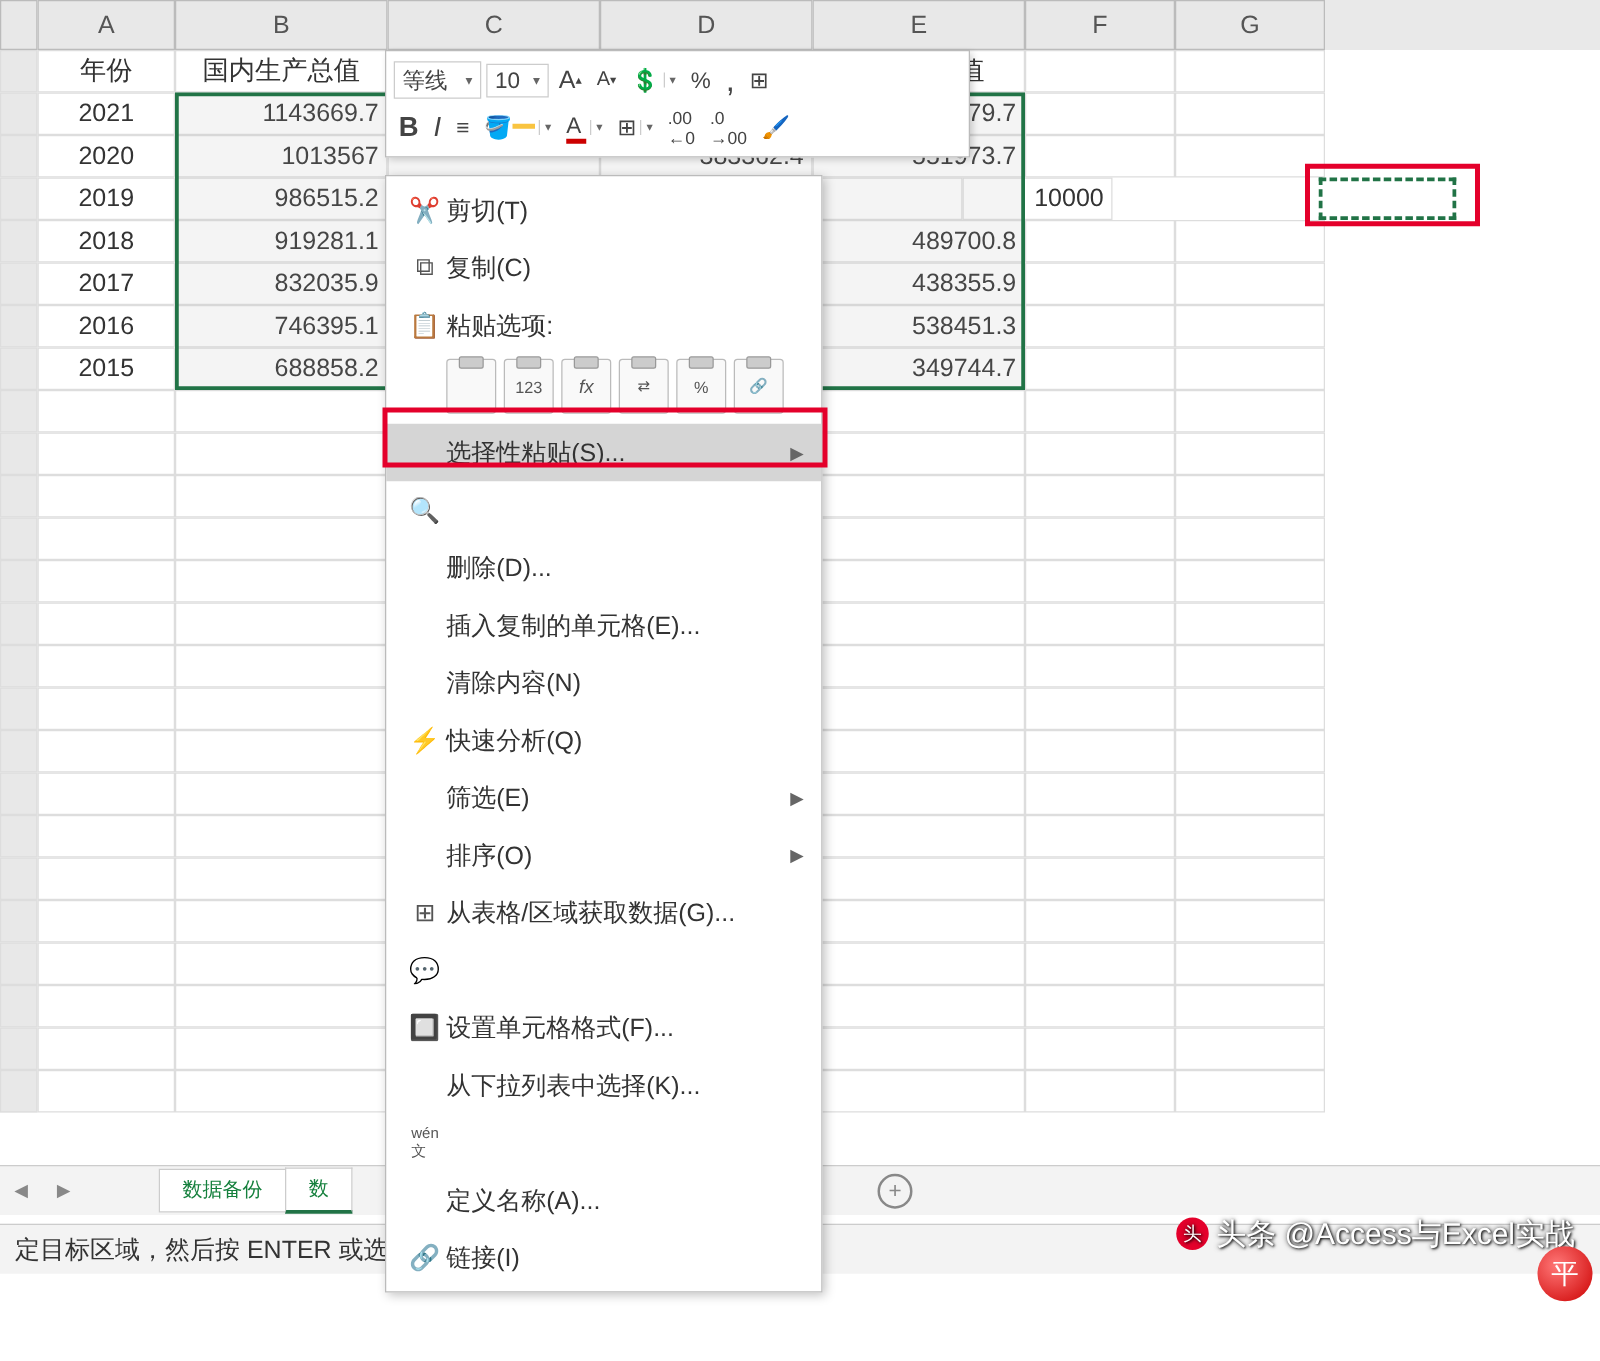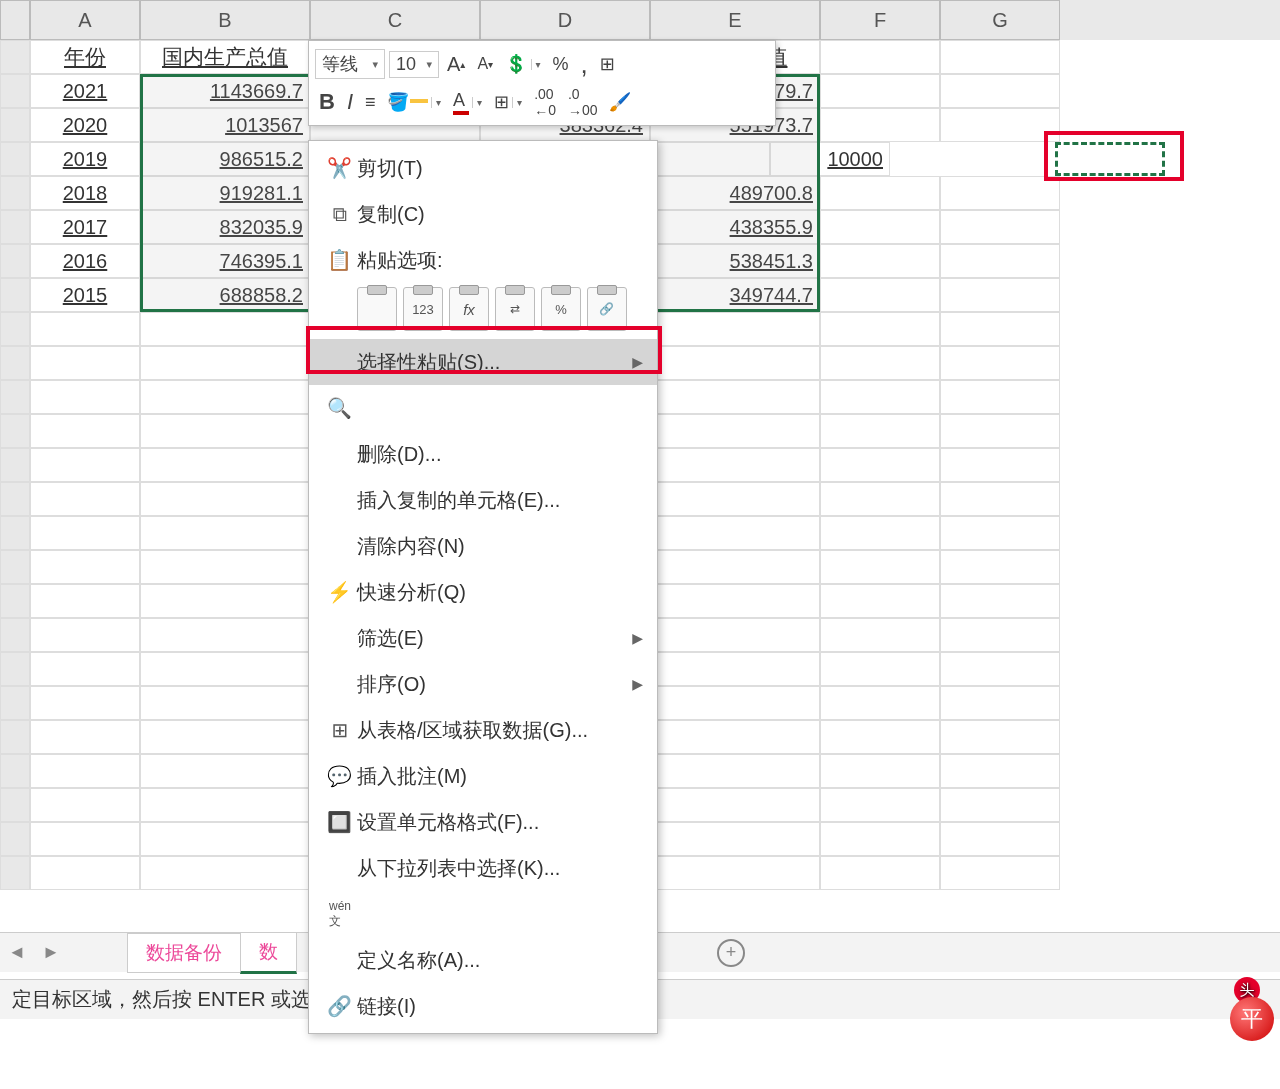--- a/index.html
+++ b/index.html
@@ -42,7 +42,6 @@
   top: 40px;
   left: 0;
   right: 0;
-  text-decoration: underline;
 }
 .row {
   display: flex;

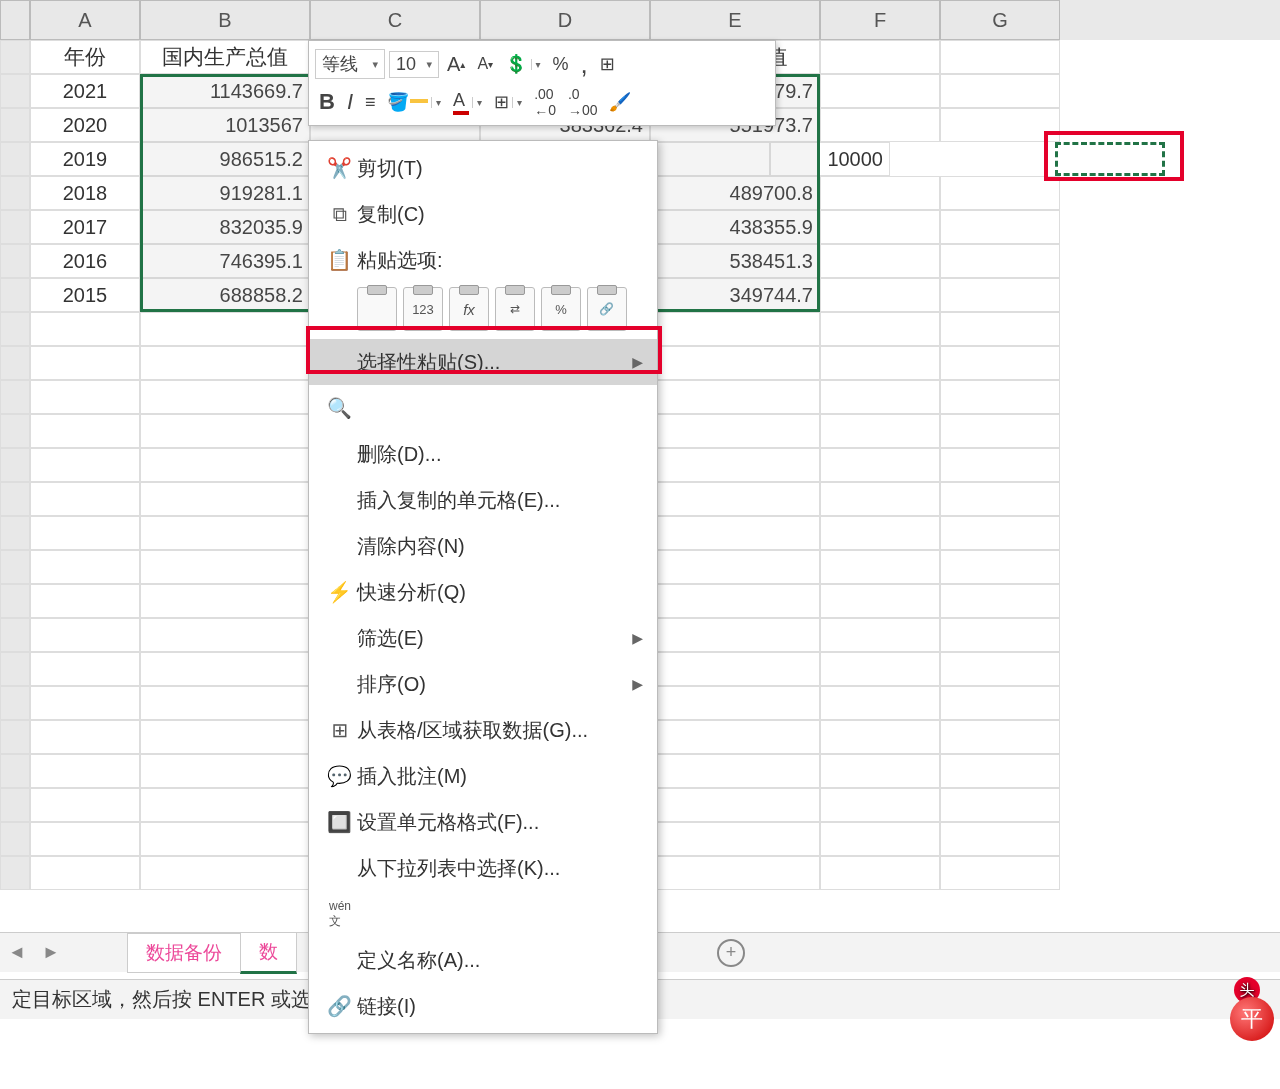--- a/index.html
+++ b/index.html
@@ -686,7 +686,6 @@
   </div>
   <div class="cm-item">
     <span class="cm-icon">💬</span>
-    <span class="cm-label">插入批注(M)</span>
   </div>
   <div class="cm-item">
     <span class="cm-icon">🔲</span>

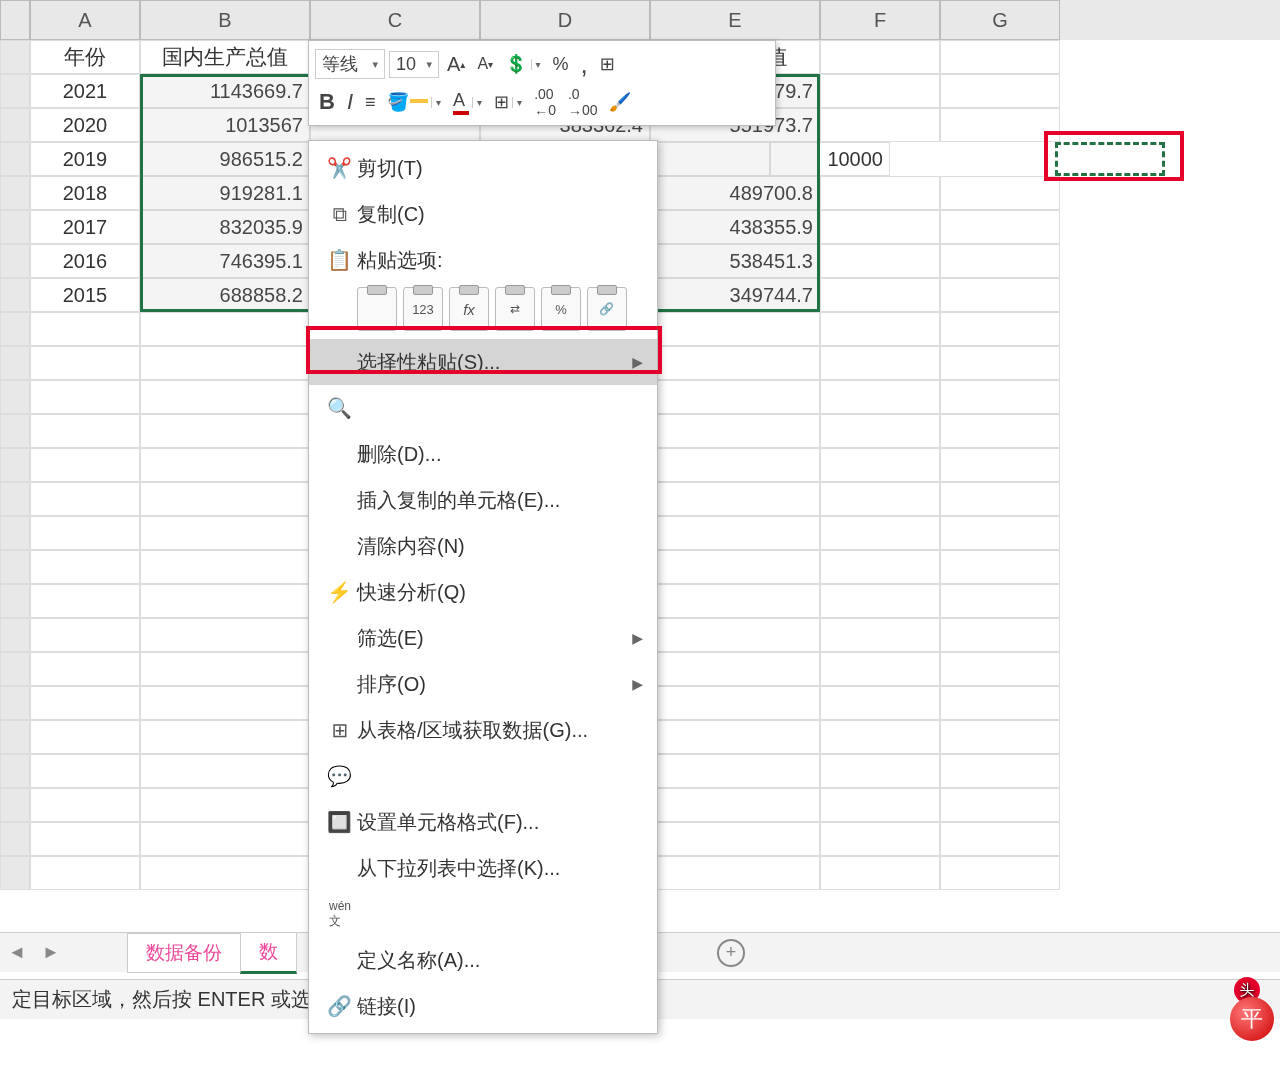--- a/index.html
+++ b/index.html
@@ -204,8 +204,8 @@
   padding: 6px 18px;
   border: 1px solid #ccc;
   background: #fff;
-  font-size: 19px;
-  color: #ec4899;
+  font-size: 16px;
+  color: #15803d;
   cursor: pointer;
   margin-left: -1px;
 }

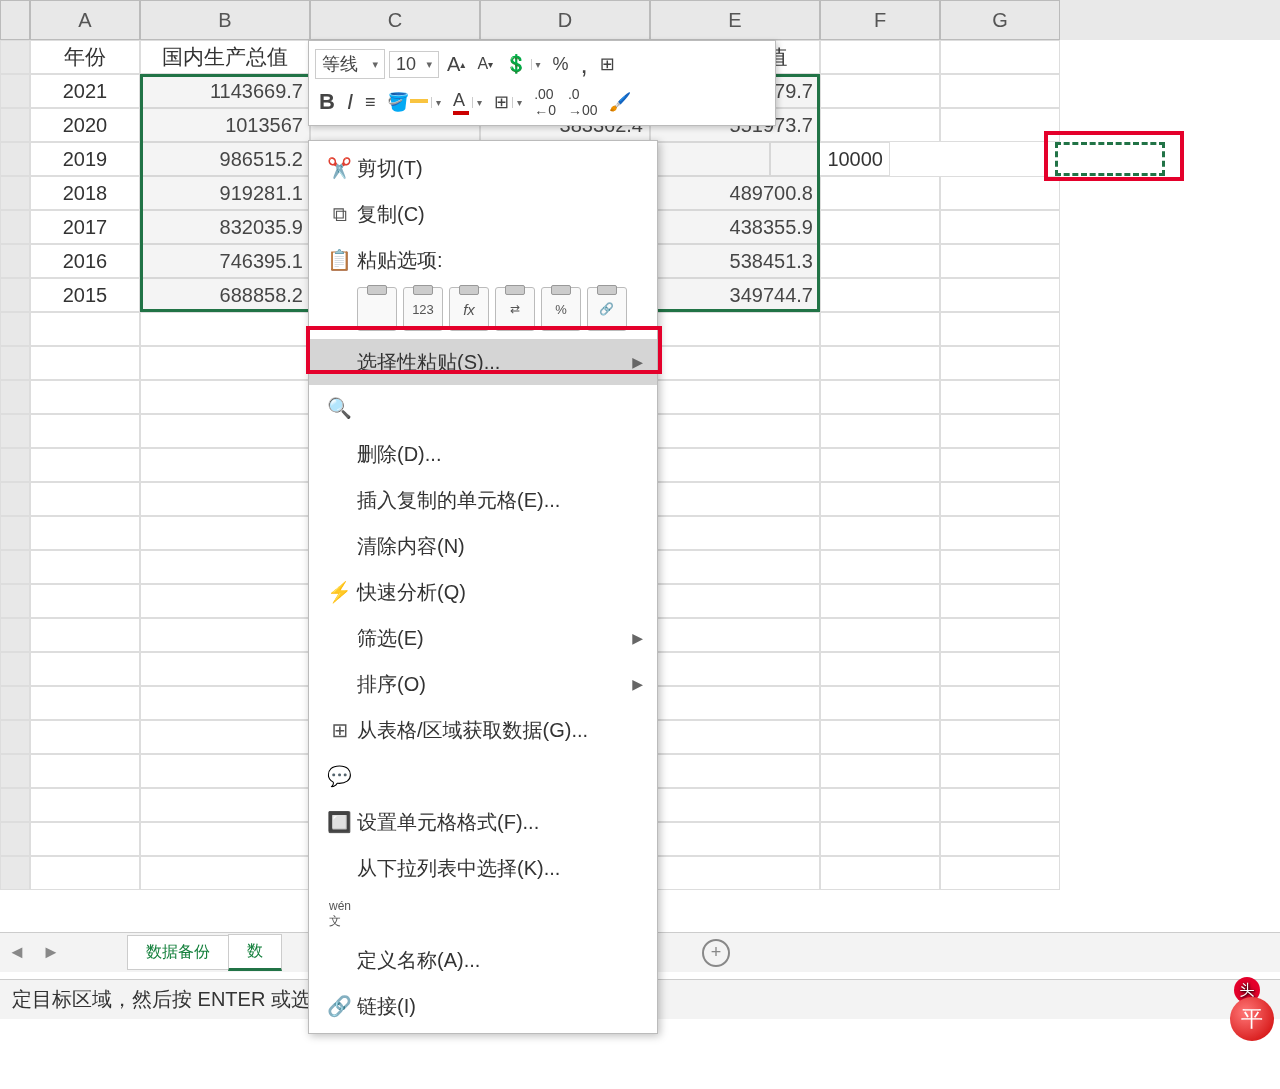--- a/index.html
+++ b/index.html
@@ -723,6 +723,7 @@
 
 <div class="watermark">
   <span class="wm-ball">头</span>
+  <span>头条 @Access与Excel实战</span>
 </div>
 <div class="ping">平</div>
 

